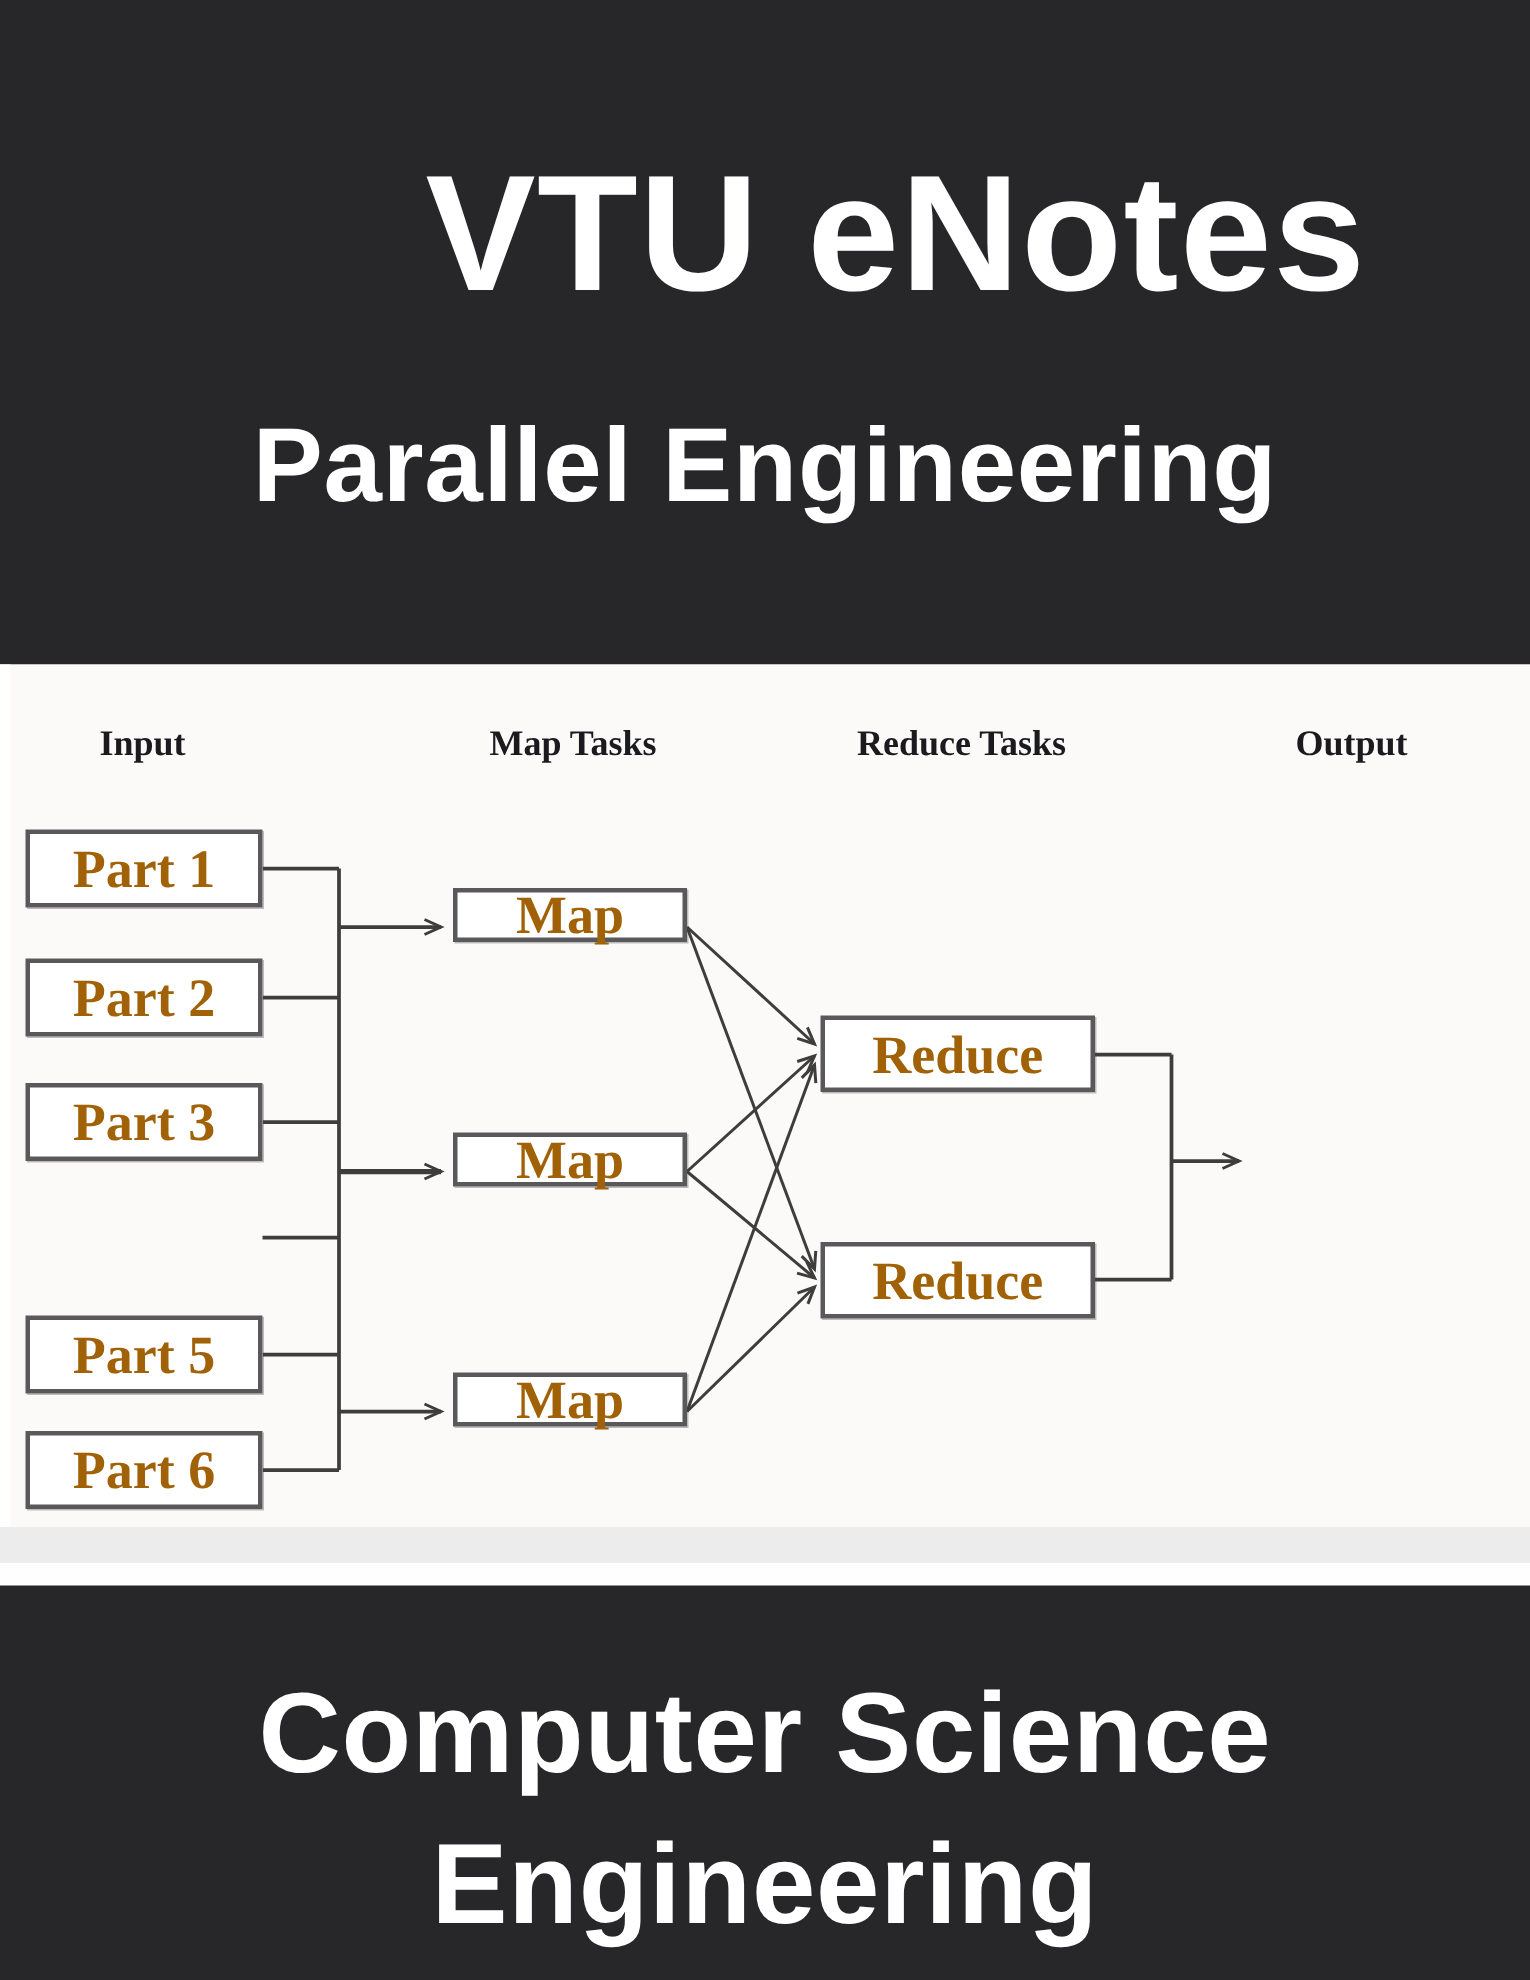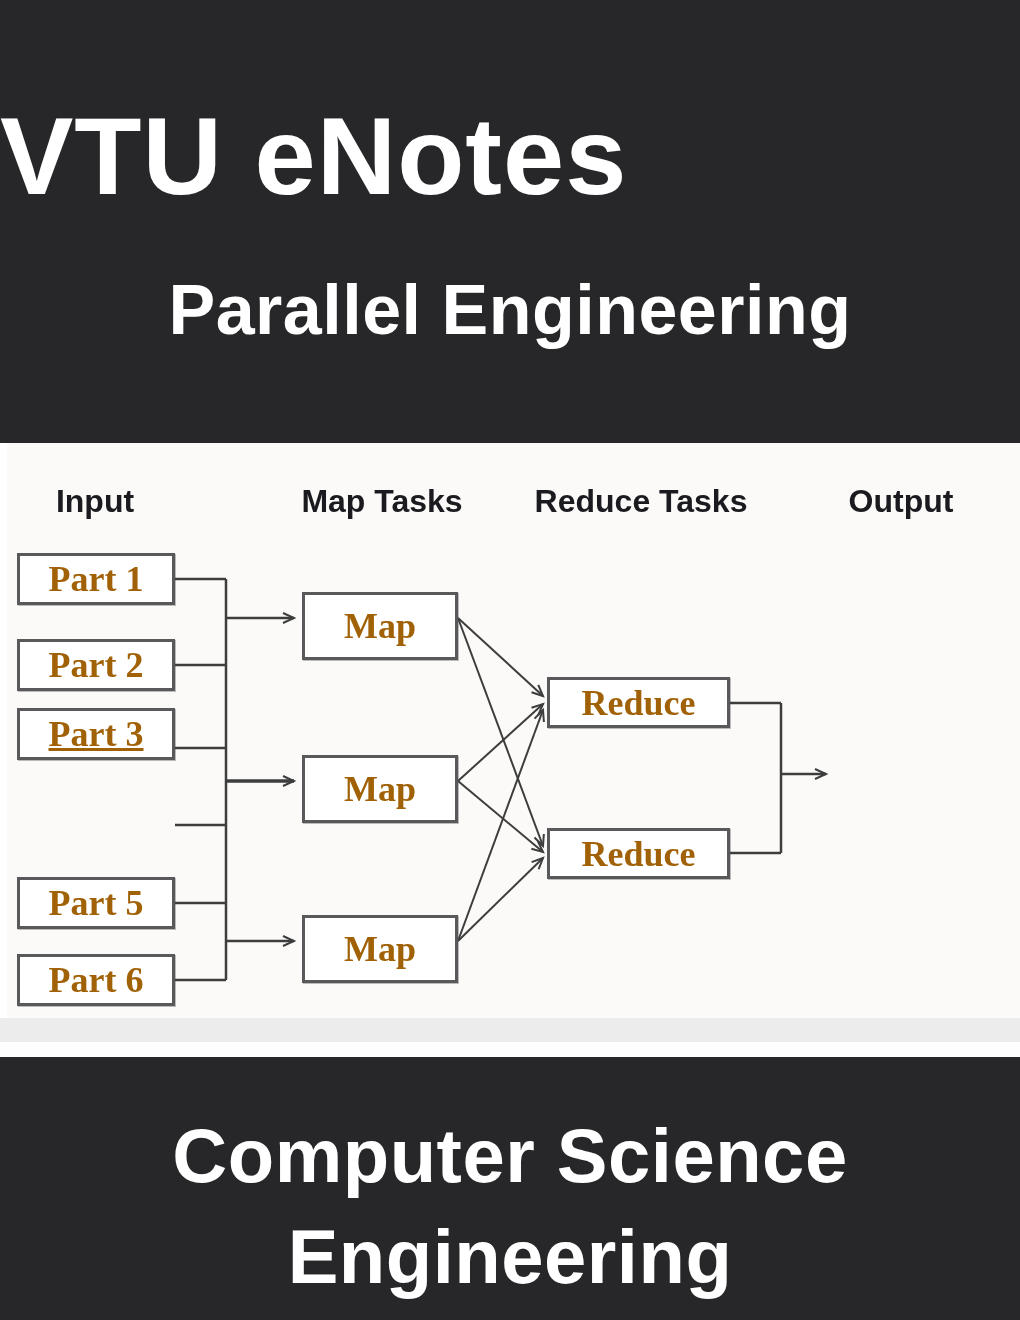--- a/index.html
+++ b/index.html
@@ -13,9 +13,10 @@
     background:#27272a;color:#ffffff;
   }
   .banner-title{
-    position:absolute;top:96px;left:0;width:884px;text-align:left;
+    position:absolute;top:96px;left:0;width:884px;text-align:right;
     font-size:110px;line-height:120px;font-weight:800;letter-spacing:1px;
     font-family:"Liberation Sans","DejaVu Sans",sans-serif;
+    padding-left:27px;
   }
   .banner-subtitle{
     position:absolute;top:272px;left:0;width:1020px;text-align:center;

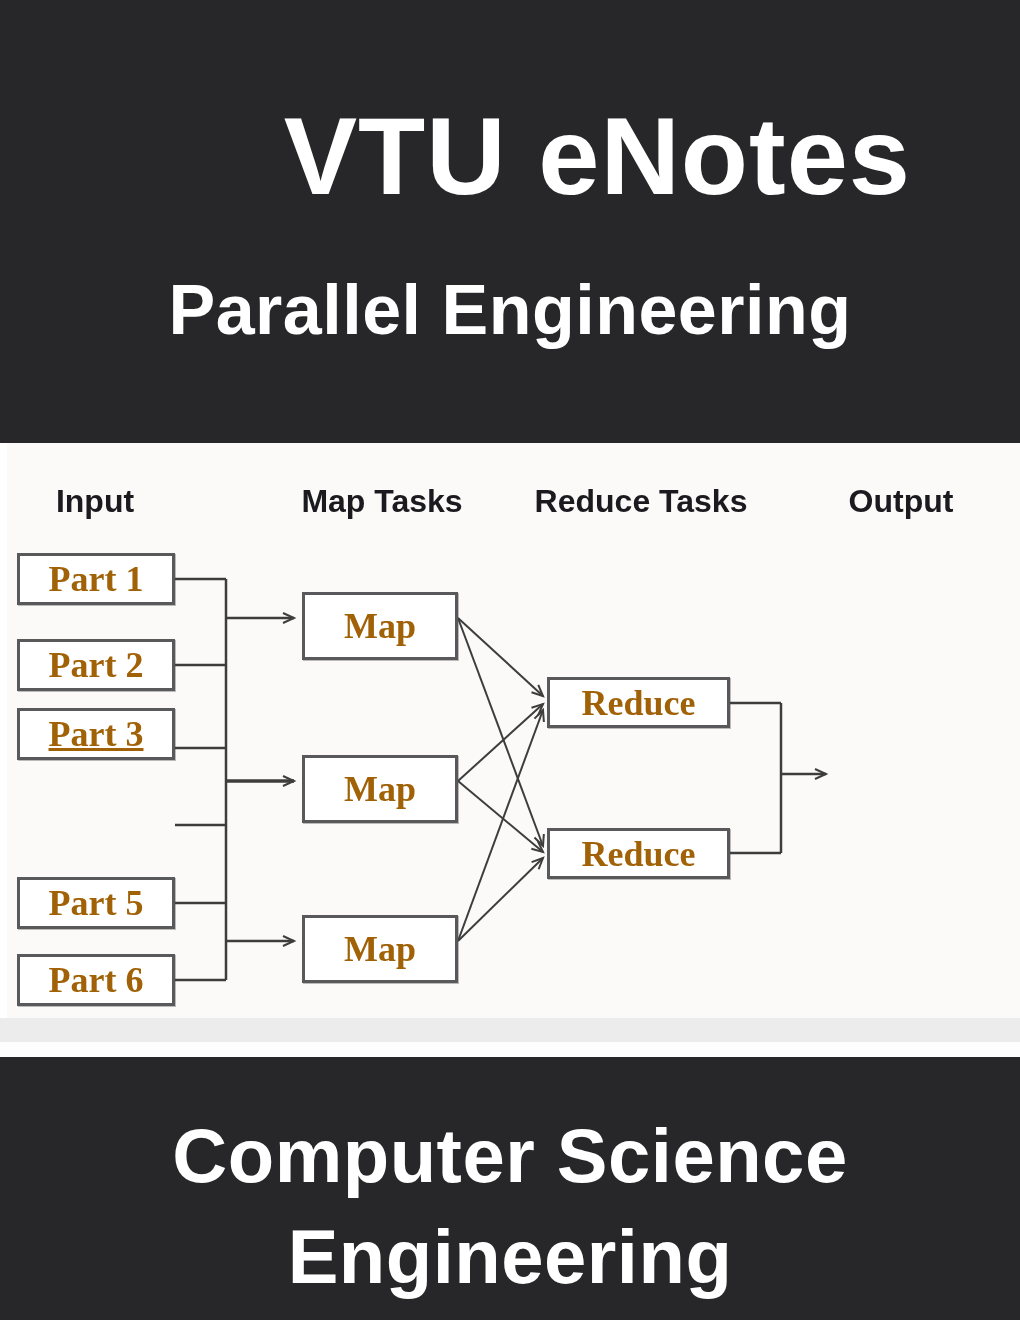--- a/index.html
+++ b/index.html
@@ -32,8 +32,8 @@
   .white-band{position:absolute;left:0;top:599px;width:1020px;height:15px;background:#fefefe;}
   .col-header{
     position:absolute;top:40px;transform:translateX(-50%);
-    font-family:Liberation Sans, sans-serif;
-    font-size:32px;font-weight:600;color:#1b1b1f;white-space:nowrap;
+    font-family:Liberation Serif, serif;
+    font-size:24px;font-weight:600;color:#1b1b1f;white-space:nowrap;
   }
   .node{
     position:absolute;background:#ffffff;border:3px solid #59595c;

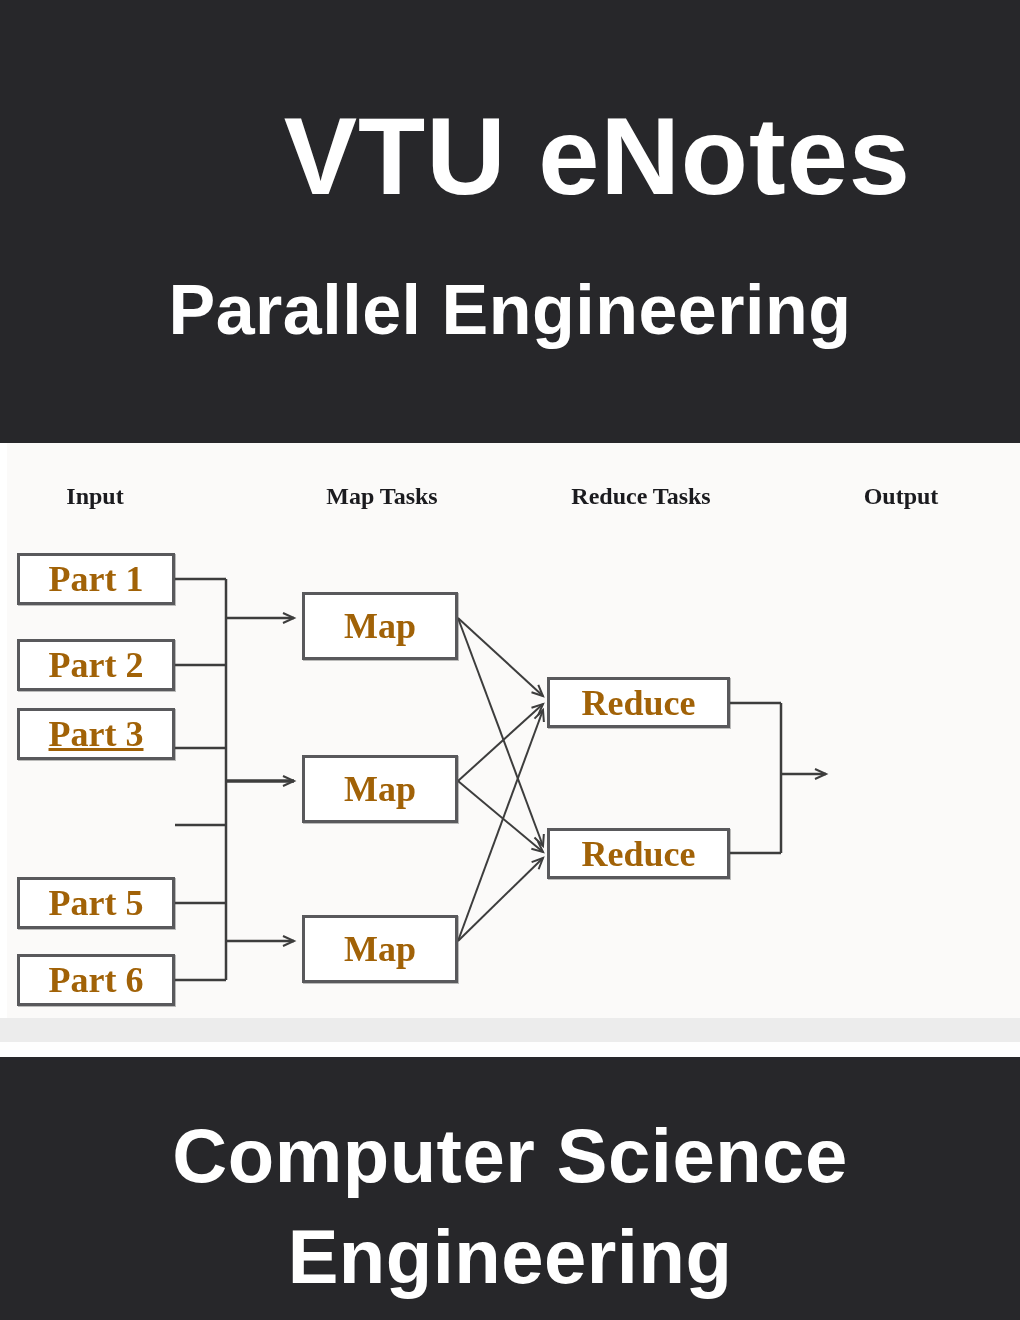--- a/index.html
+++ b/index.html
@@ -43,7 +43,7 @@
     box-shadow:1px 1px 0 rgba(70,70,70,0.35);
   }
   .part{left:17px;width:158px;height:52px;}
-  .map{left:302px;width:156px;height:68px;}
+  .map{left:302px;width:156px;height:36px;}
   .reduce{left:547px;width:183px;height:51px;}
   .out{left:834px;width:158px;height:53px;font-size:34px;}
   .flow-svg{position:absolute;left:0;top:0;width:1020px;height:614px;}

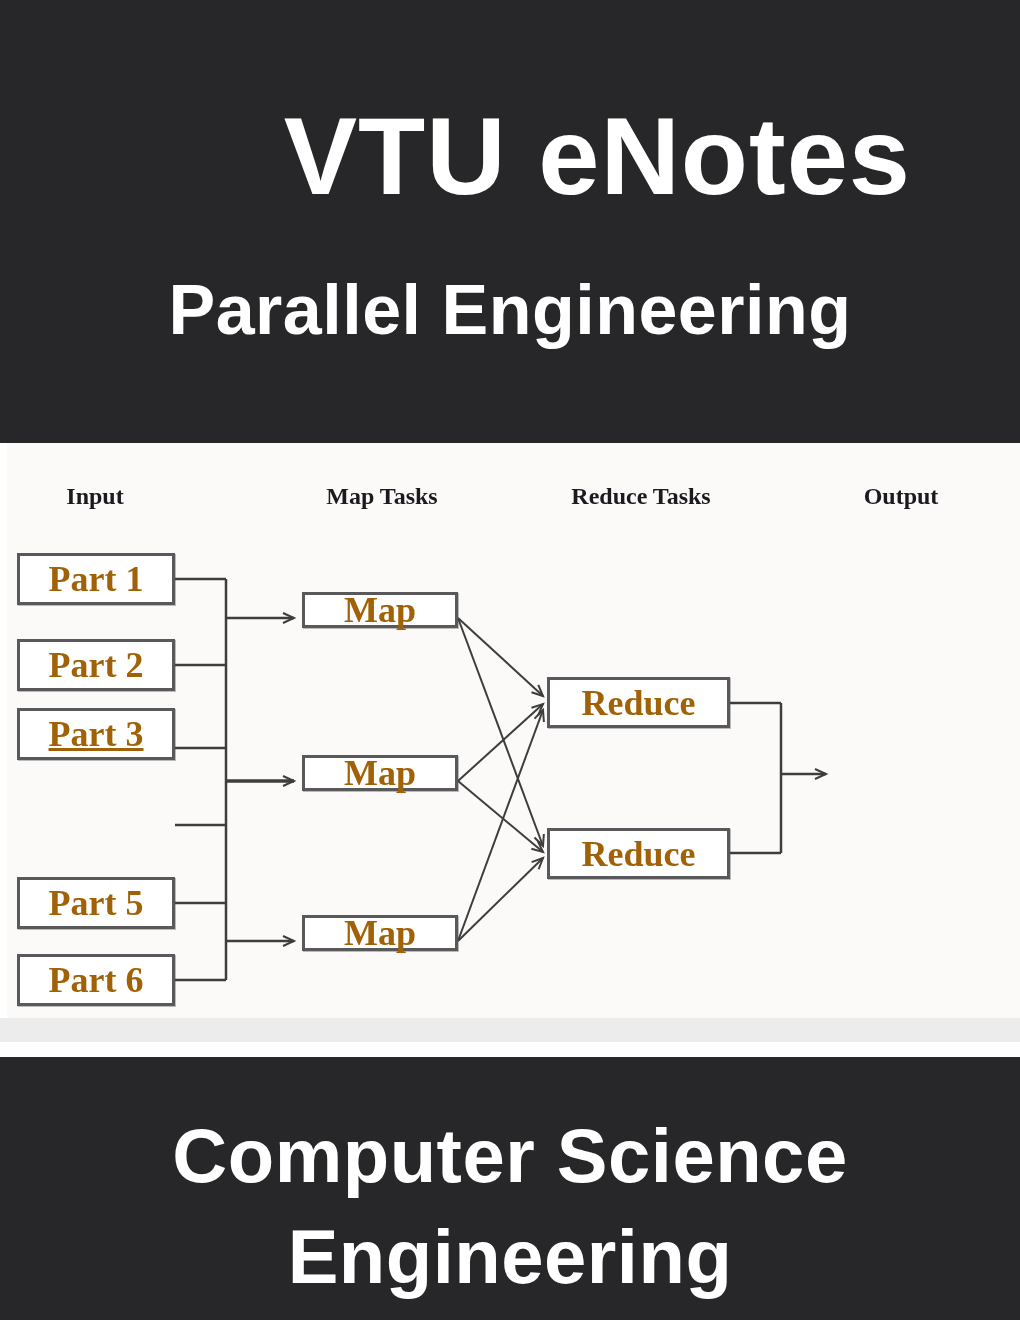--- a/index.html
+++ b/index.html
@@ -116,7 +116,7 @@
 
     <div class="node part" style="top:110px;">Part 1</div>
     <div class="node part" style="top:196px;">Part 2</div>
-    <div class="node part" style="top:265px;text-decoration:underline;">Part 3</div>
+    <div class="node part" style="top:279px;">Part 3</div>
     <div class="node part" style="top:434px;">Part 5</div>
     <div class="node part" style="top:511px;">Part 6</div>
 

